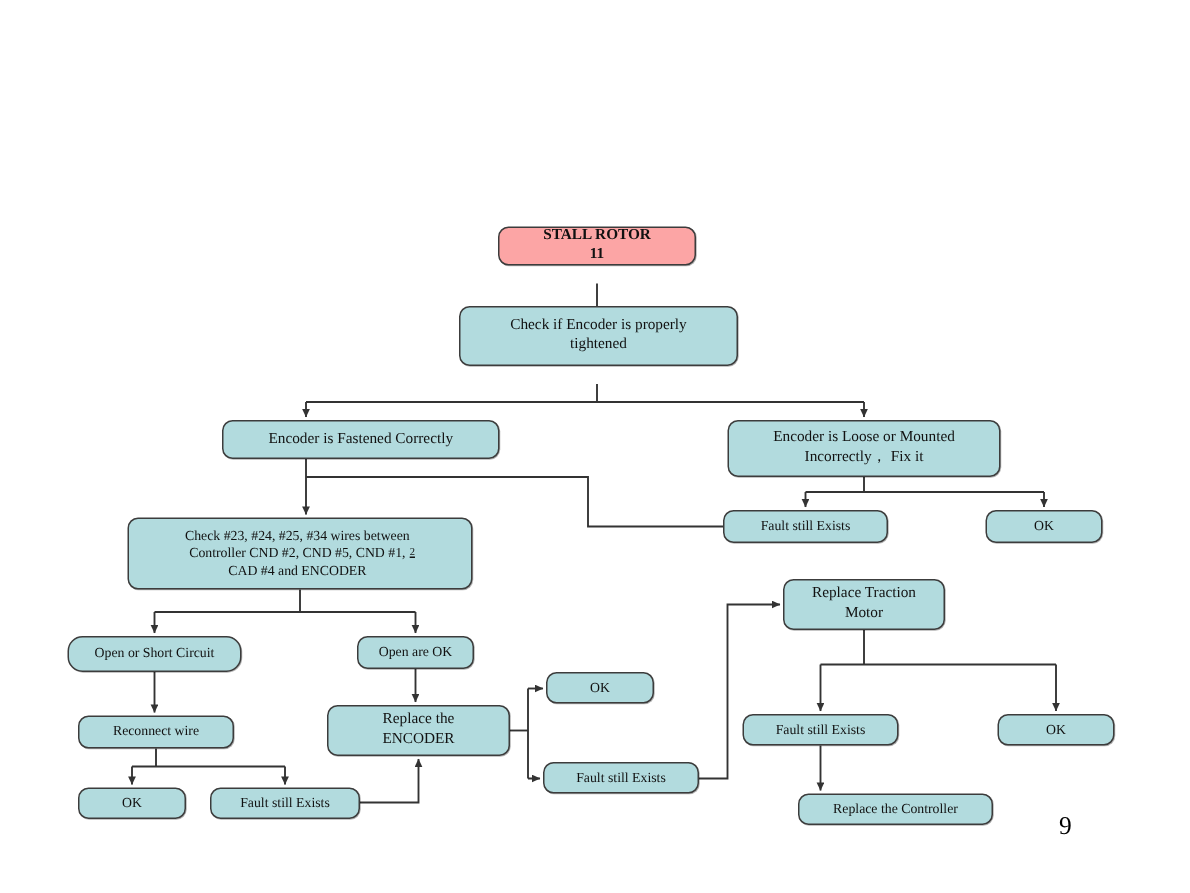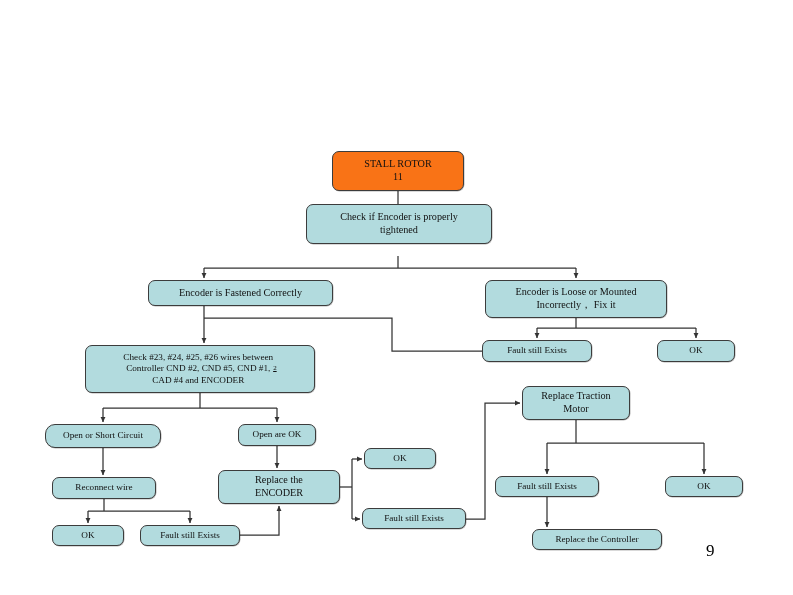--- a/index.html
+++ b/index.html
@@ -131,7 +131,7 @@
   </svg>
 
   <div id="nodes">
-      <div class="node fs10" style="left: 332px; top: 151px; width: 132px; height: 40px; background: #f97316;"><span>STALL ROTOR
+      <div class="node fs10" style="left: 332px; top: 151px; width: 132px; height: 26px; background: #fca5a5; font-weight: bold;"><span>STALL ROTOR
 11</span></div>
       <div class="node fs10" style="left: 306px; top: 204px; width: 186px; height: 40px; background: rgb(178, 219, 222);"><span>Check if Encoder is properly
 tightened</span></div>

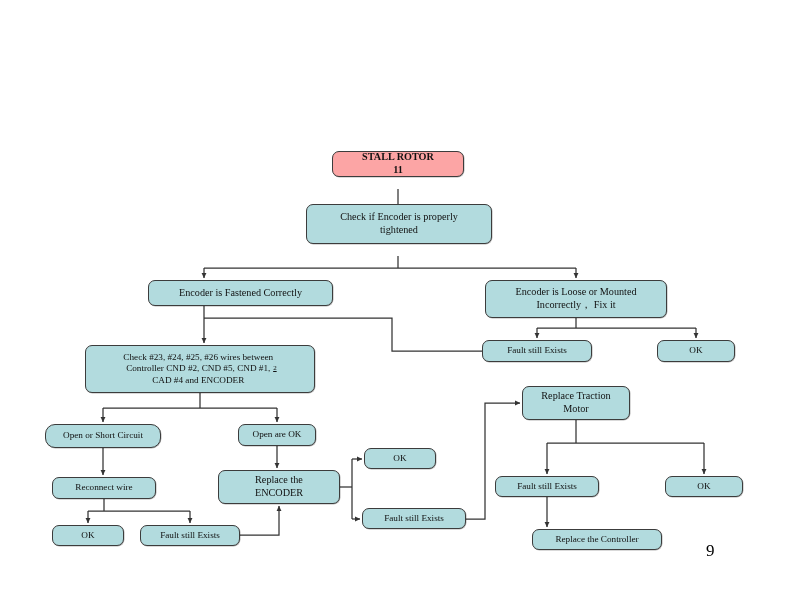--- a/index.html
+++ b/index.html
@@ -140,7 +140,7 @@
 Incorrectly，  Fix it</span></div>
       <div class="node fs9" style="left: 482px; top: 340px; width: 110px; height: 22px; background: rgb(178, 219, 222);"><span>Fault still Exists</span></div>
       <div class="node fs9" style="left: 657px; top: 340px; width: 78px; height: 22px; background: rgb(178, 219, 222);"><span>OK</span></div>
-      <div class="node fs9" style="left: 85px; top: 345px; width: 230px; height: 48px; background: rgb(178, 219, 222);"><span>Check #23, #24, #25, #26 wires between
+      <div class="node fs9" style="left: 85px; top: 345px; width: 230px; height: 48px; background: rgb(178, 219, 222);"><span>Check #23, #24, #25, #34 wires between
 Controller CND #2, CND #5, CND #1,
 CAD #4 and ENCODER</span><span class="sup">2</span></div>
       <div class="node fs9" style="left: 45px; top: 424px; width: 116px; height: 24px; background: rgb(178, 219, 222); border-radius: 10px;"><span>Open or Short Circuit</span></div>

